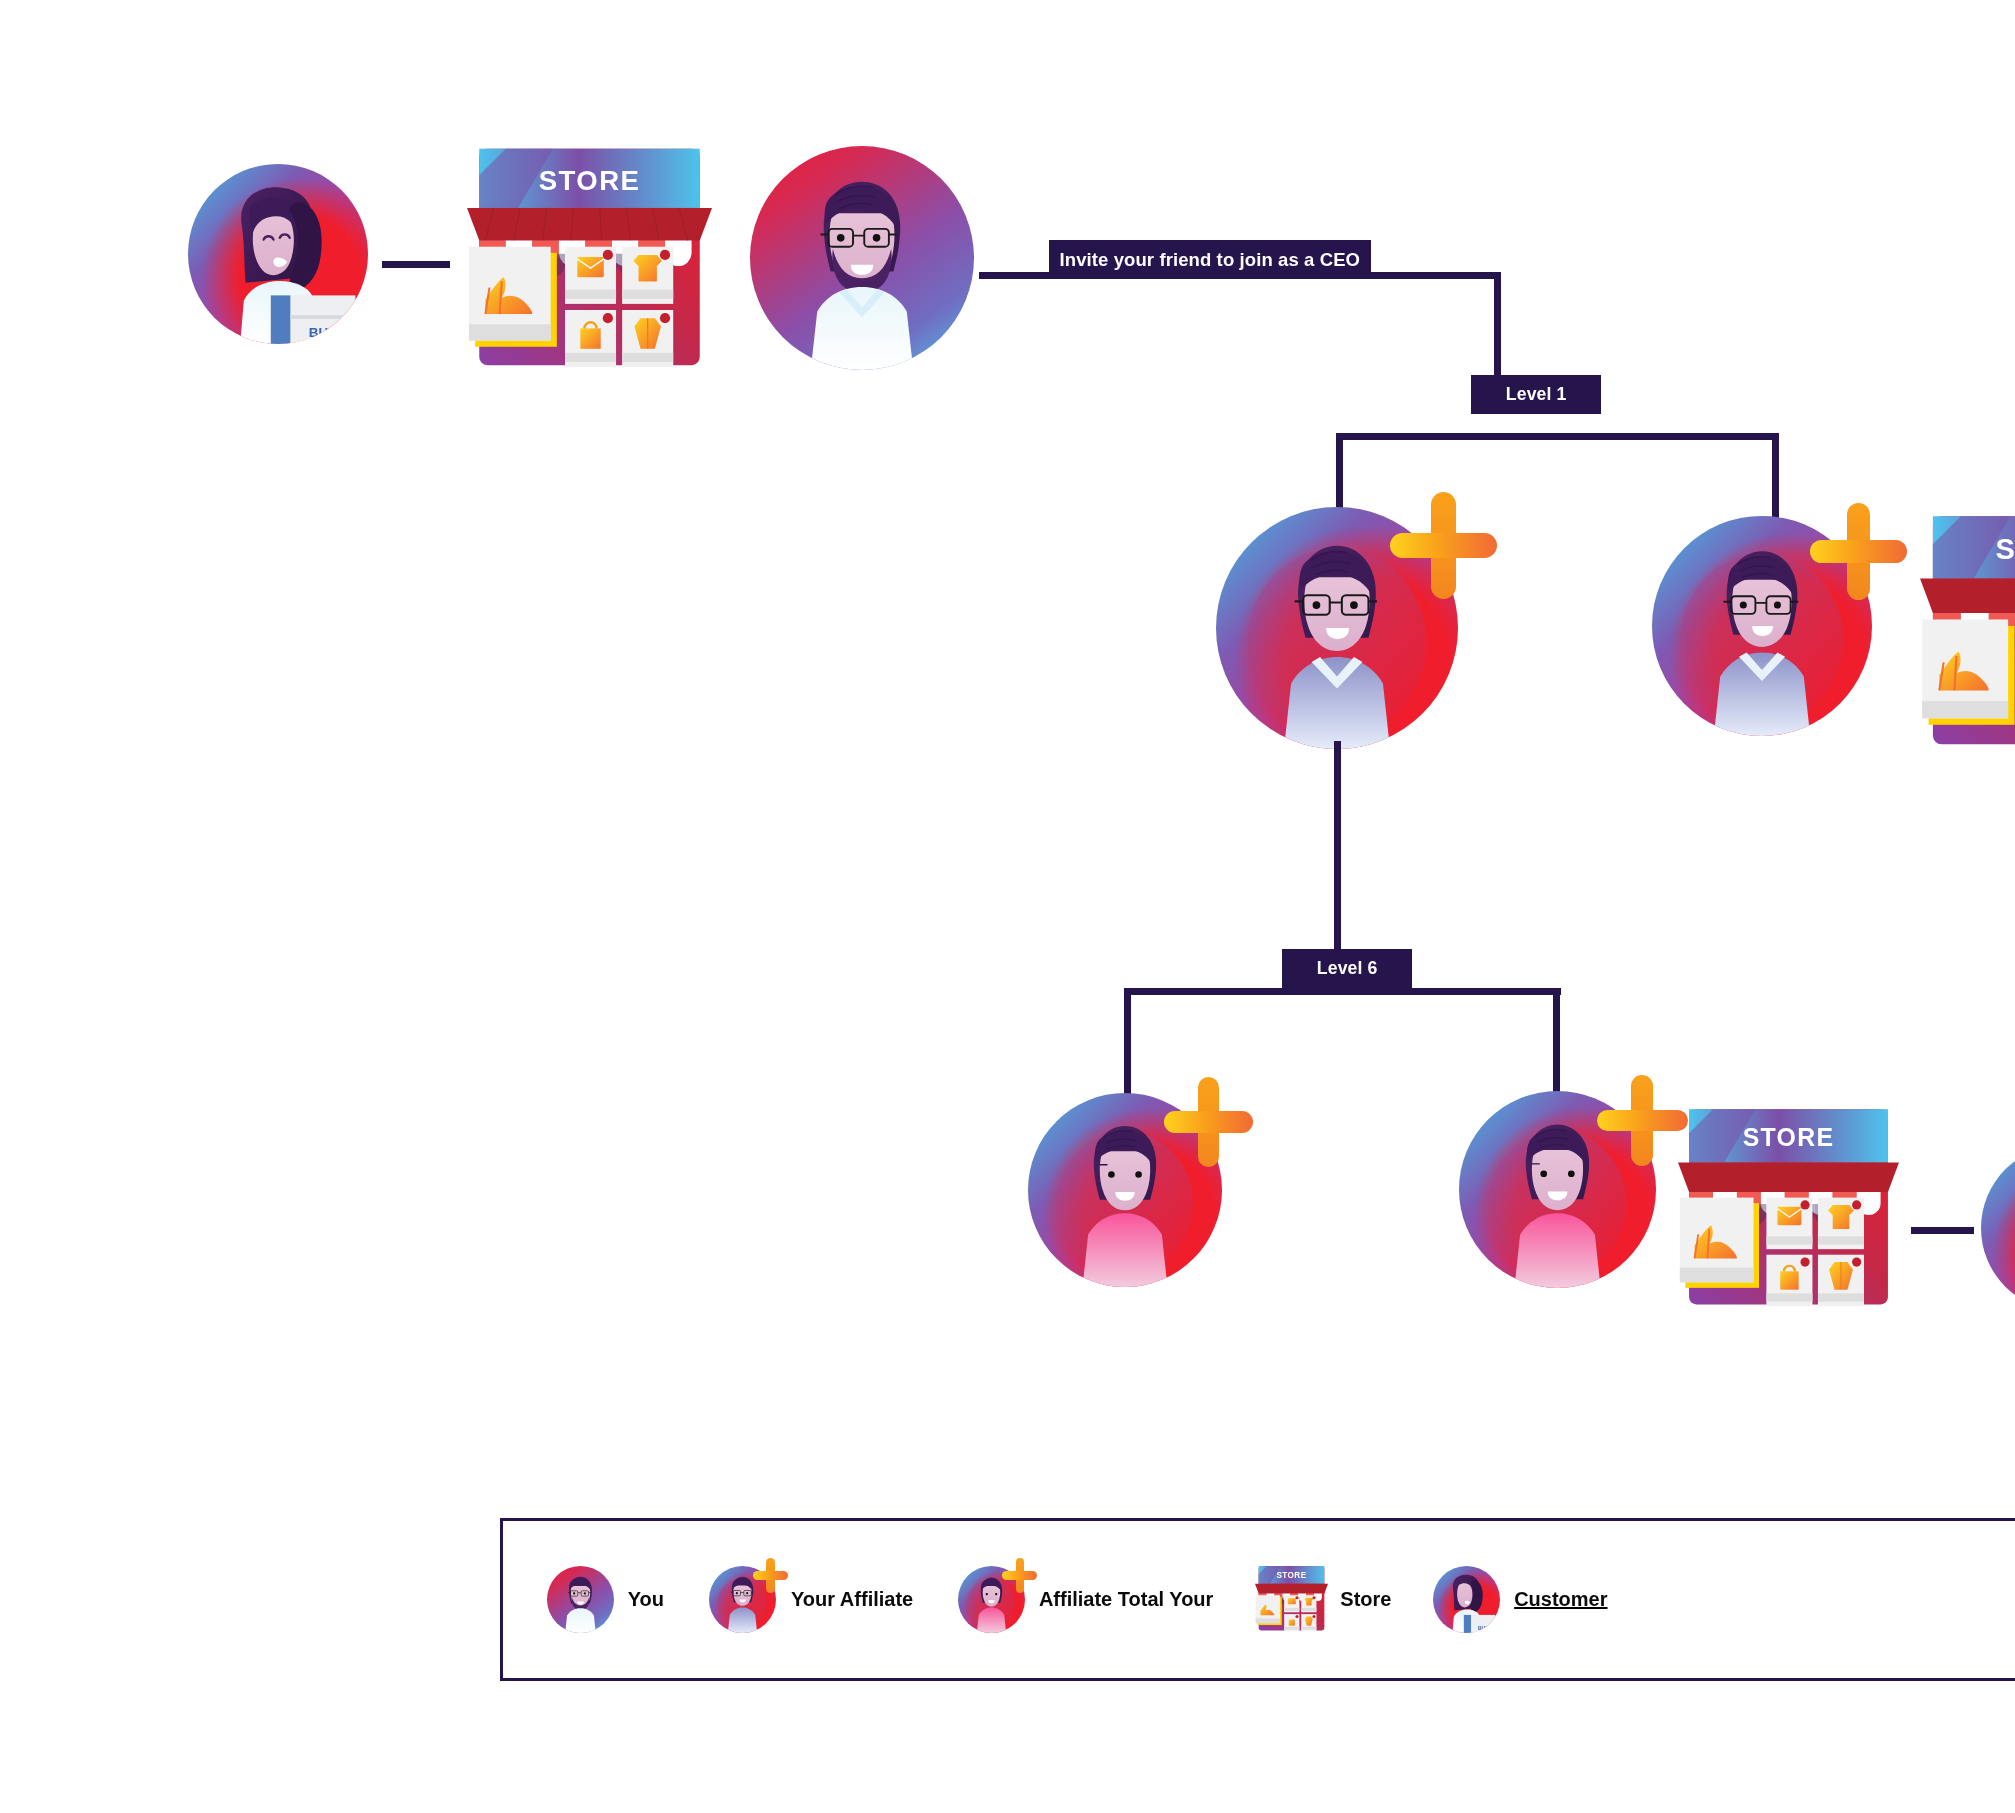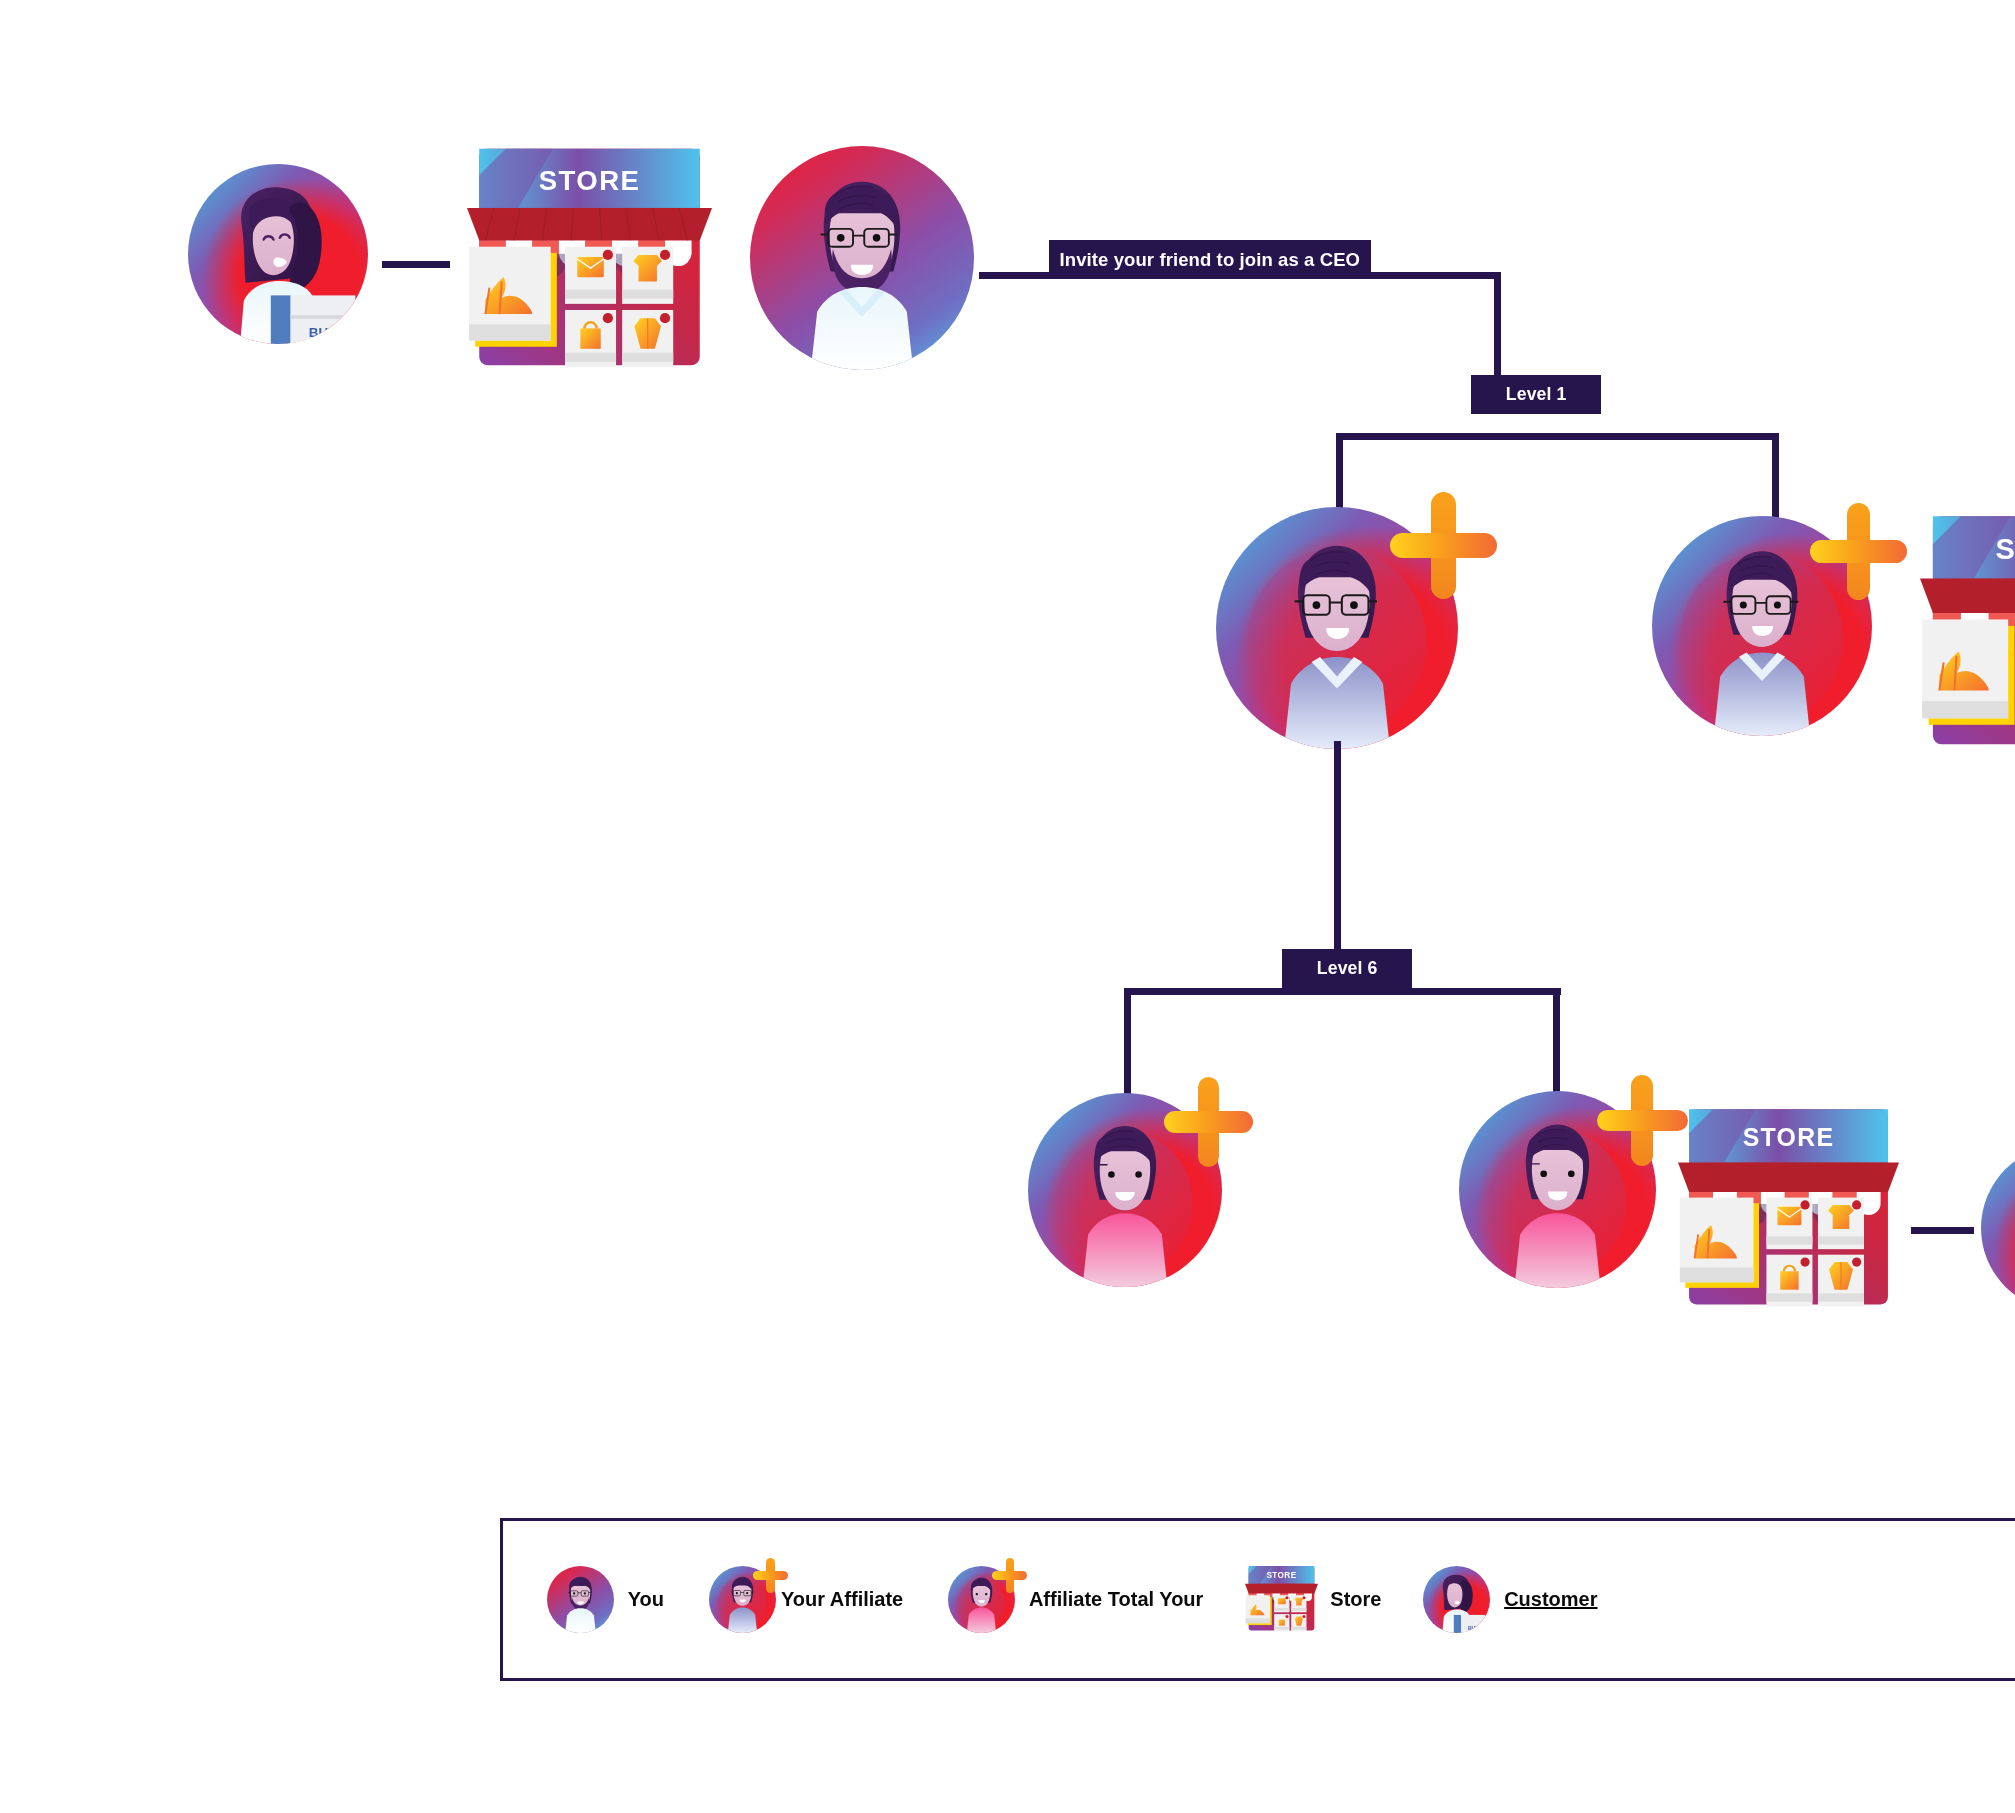--- a/index.html
+++ b/index.html
@@ -540,7 +540,7 @@
             <i class="ph"></i>
         </span>
       </span>
-      <span class="legend-label" style="margin-left:5px;">Your Affiliate</span>
+      <span class="legend-label" style="margin-left:15px;">Your Affiliate</span>
     </div>
 
     <div class="legend-item" style="margin-left:45px;">

